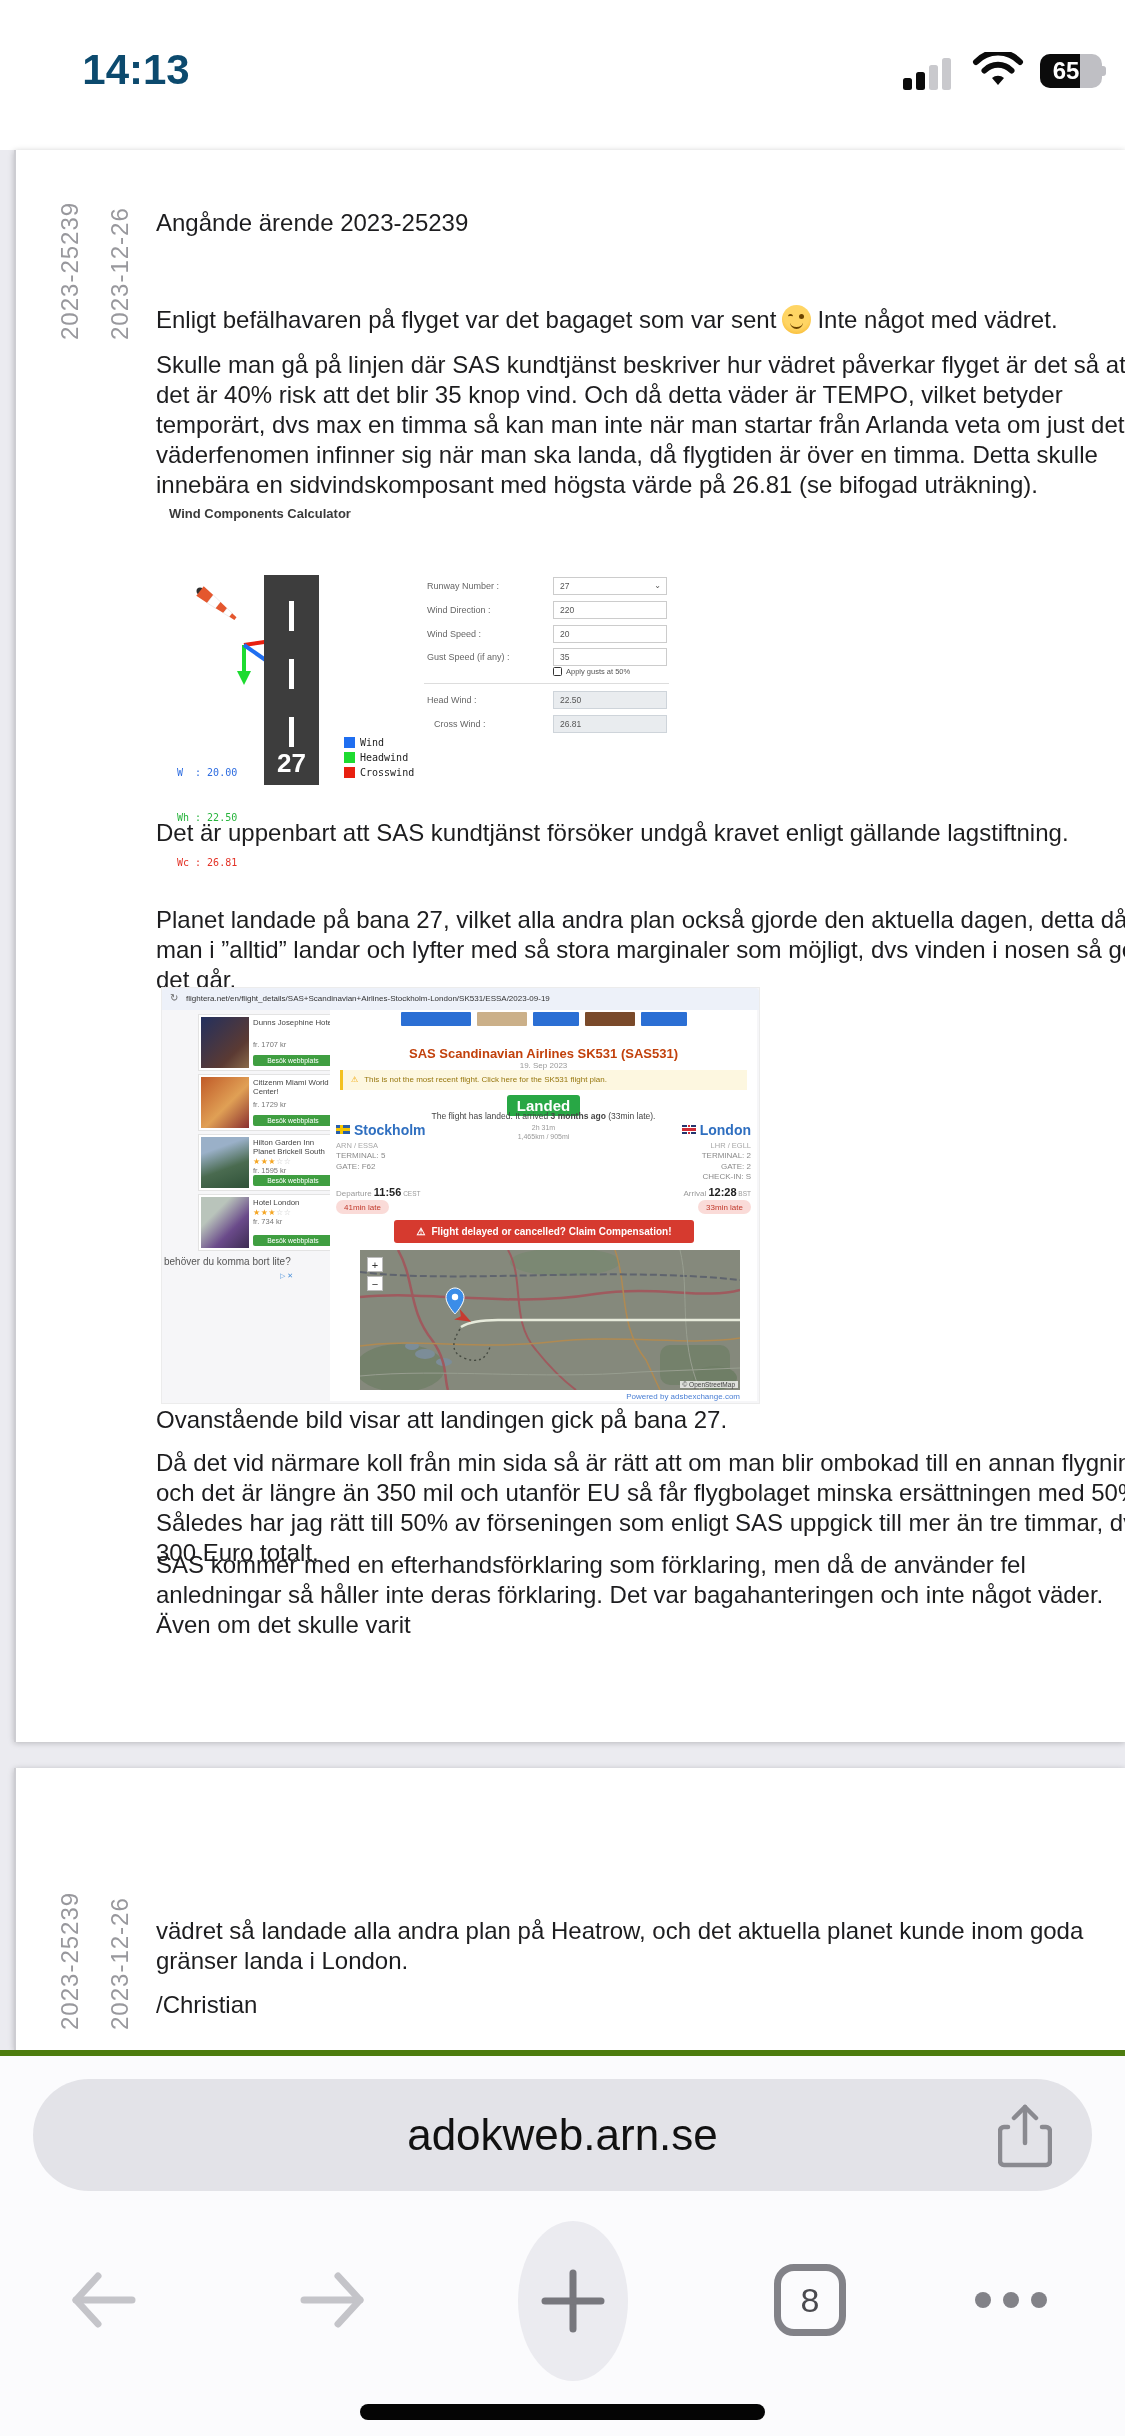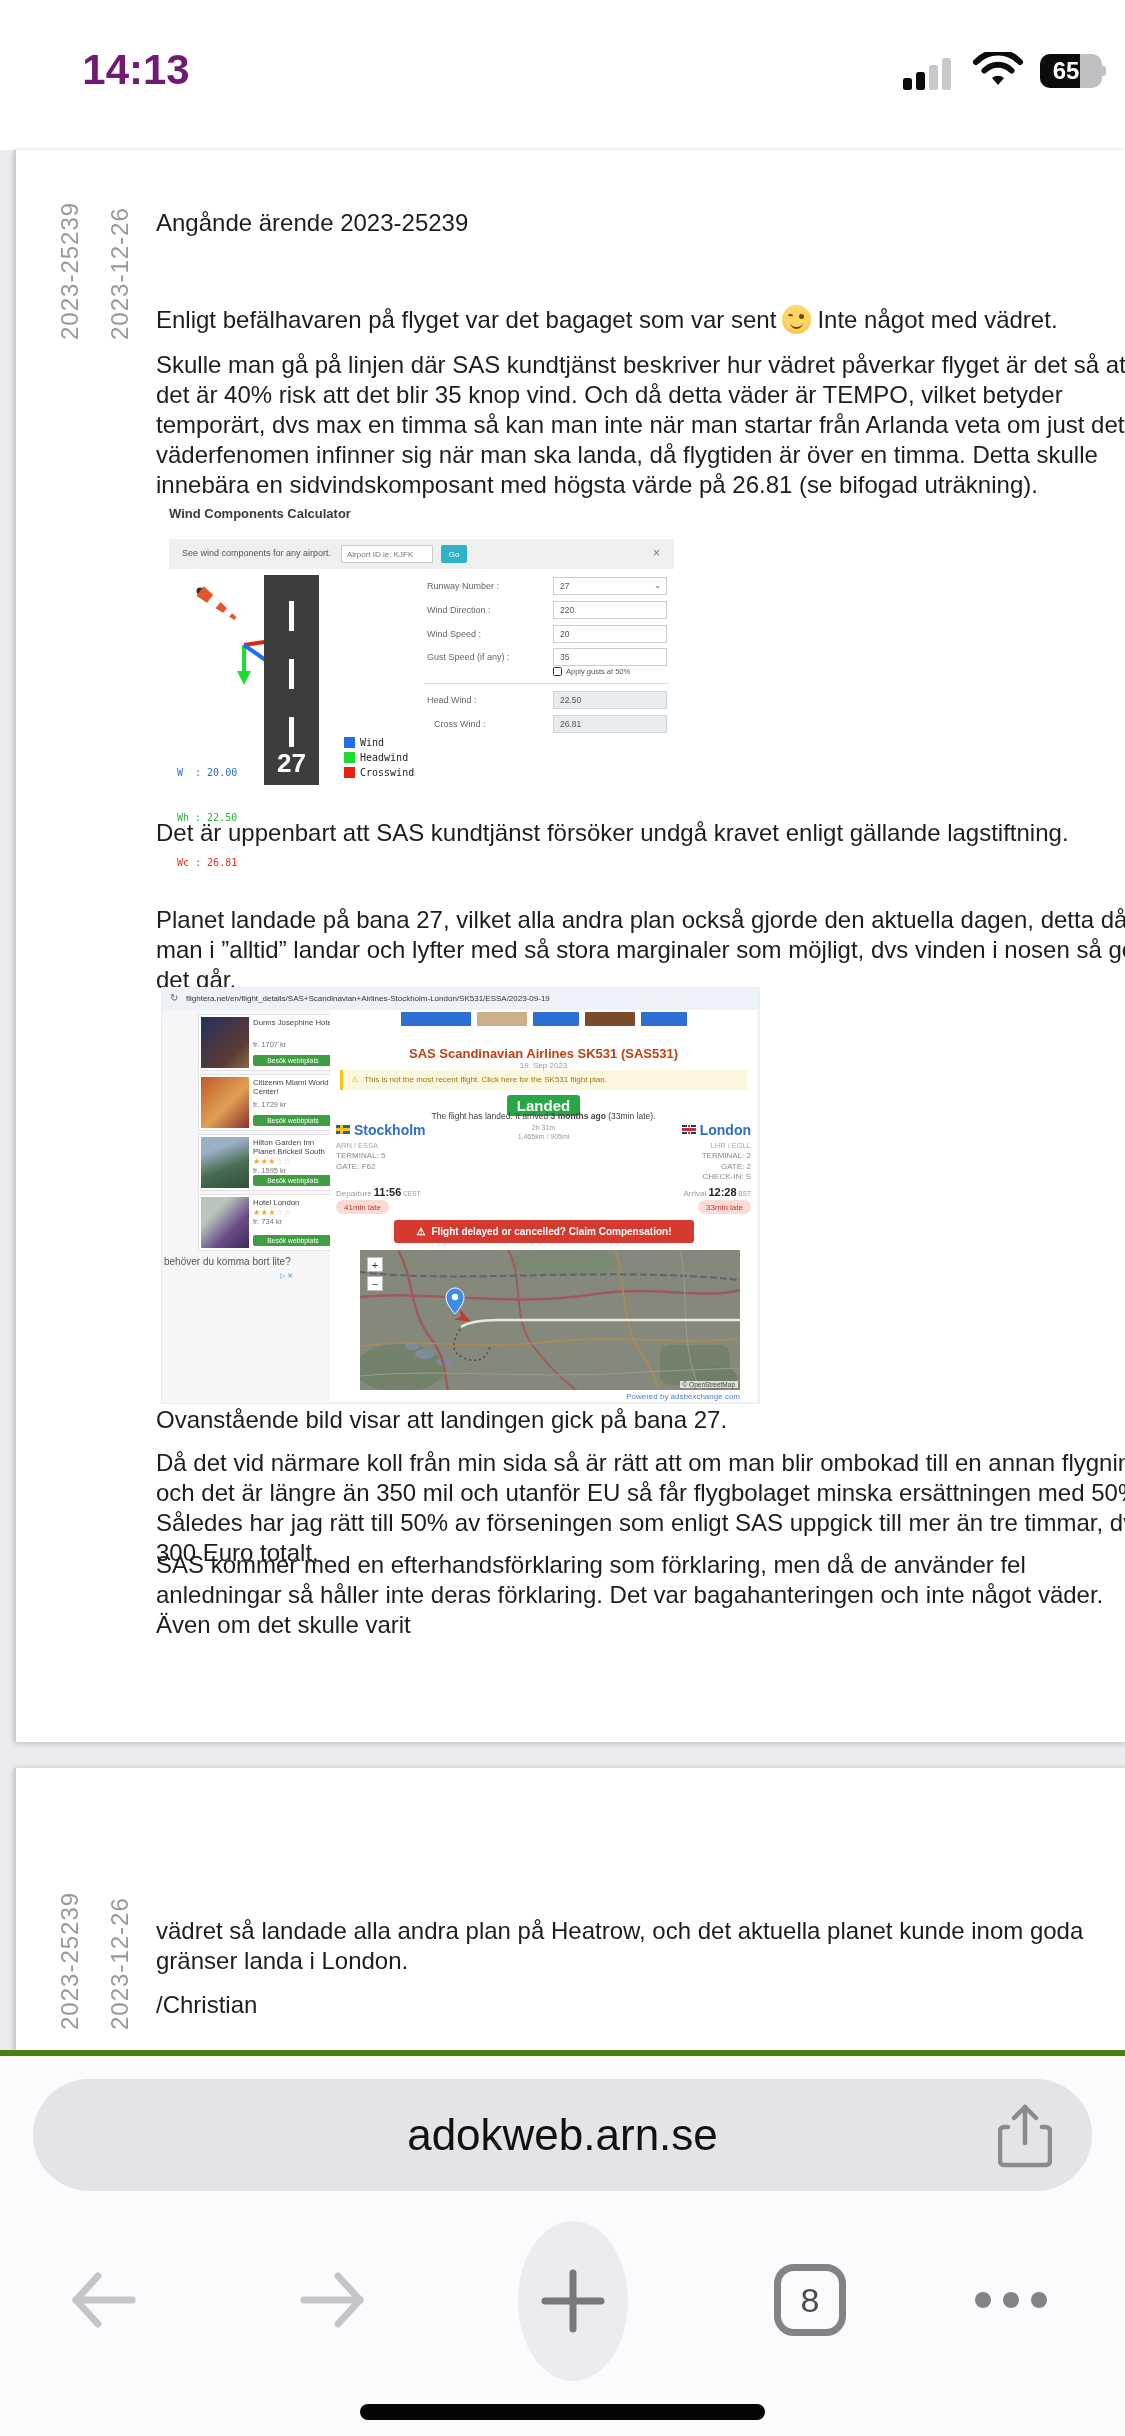--- a/index.html
+++ b/index.html
@@ -11,7 +11,7 @@
   
   .status-bar { position:absolute; top:0; left:0; width:1125px; height:150px; background:#fff; }
   .status-time { position:absolute; left:66px; top:46px; width:140px; text-align:center;
-                 font-size:42px; font-weight:700; color:#701a75; letter-spacing:0; }
+                 font-size:42px; font-weight:700; color:#0c4a6e; letter-spacing:0; }
   .sig { position:absolute; left:903px; top:56px; width:52px; height:34px; }
   .sig i { position:absolute; bottom:0; width:9px; border-radius:2.5px; background:#c9c9cd; }
   .sig i:nth-child(1){ left:0;  height:12px; background:#0b0b0b; }

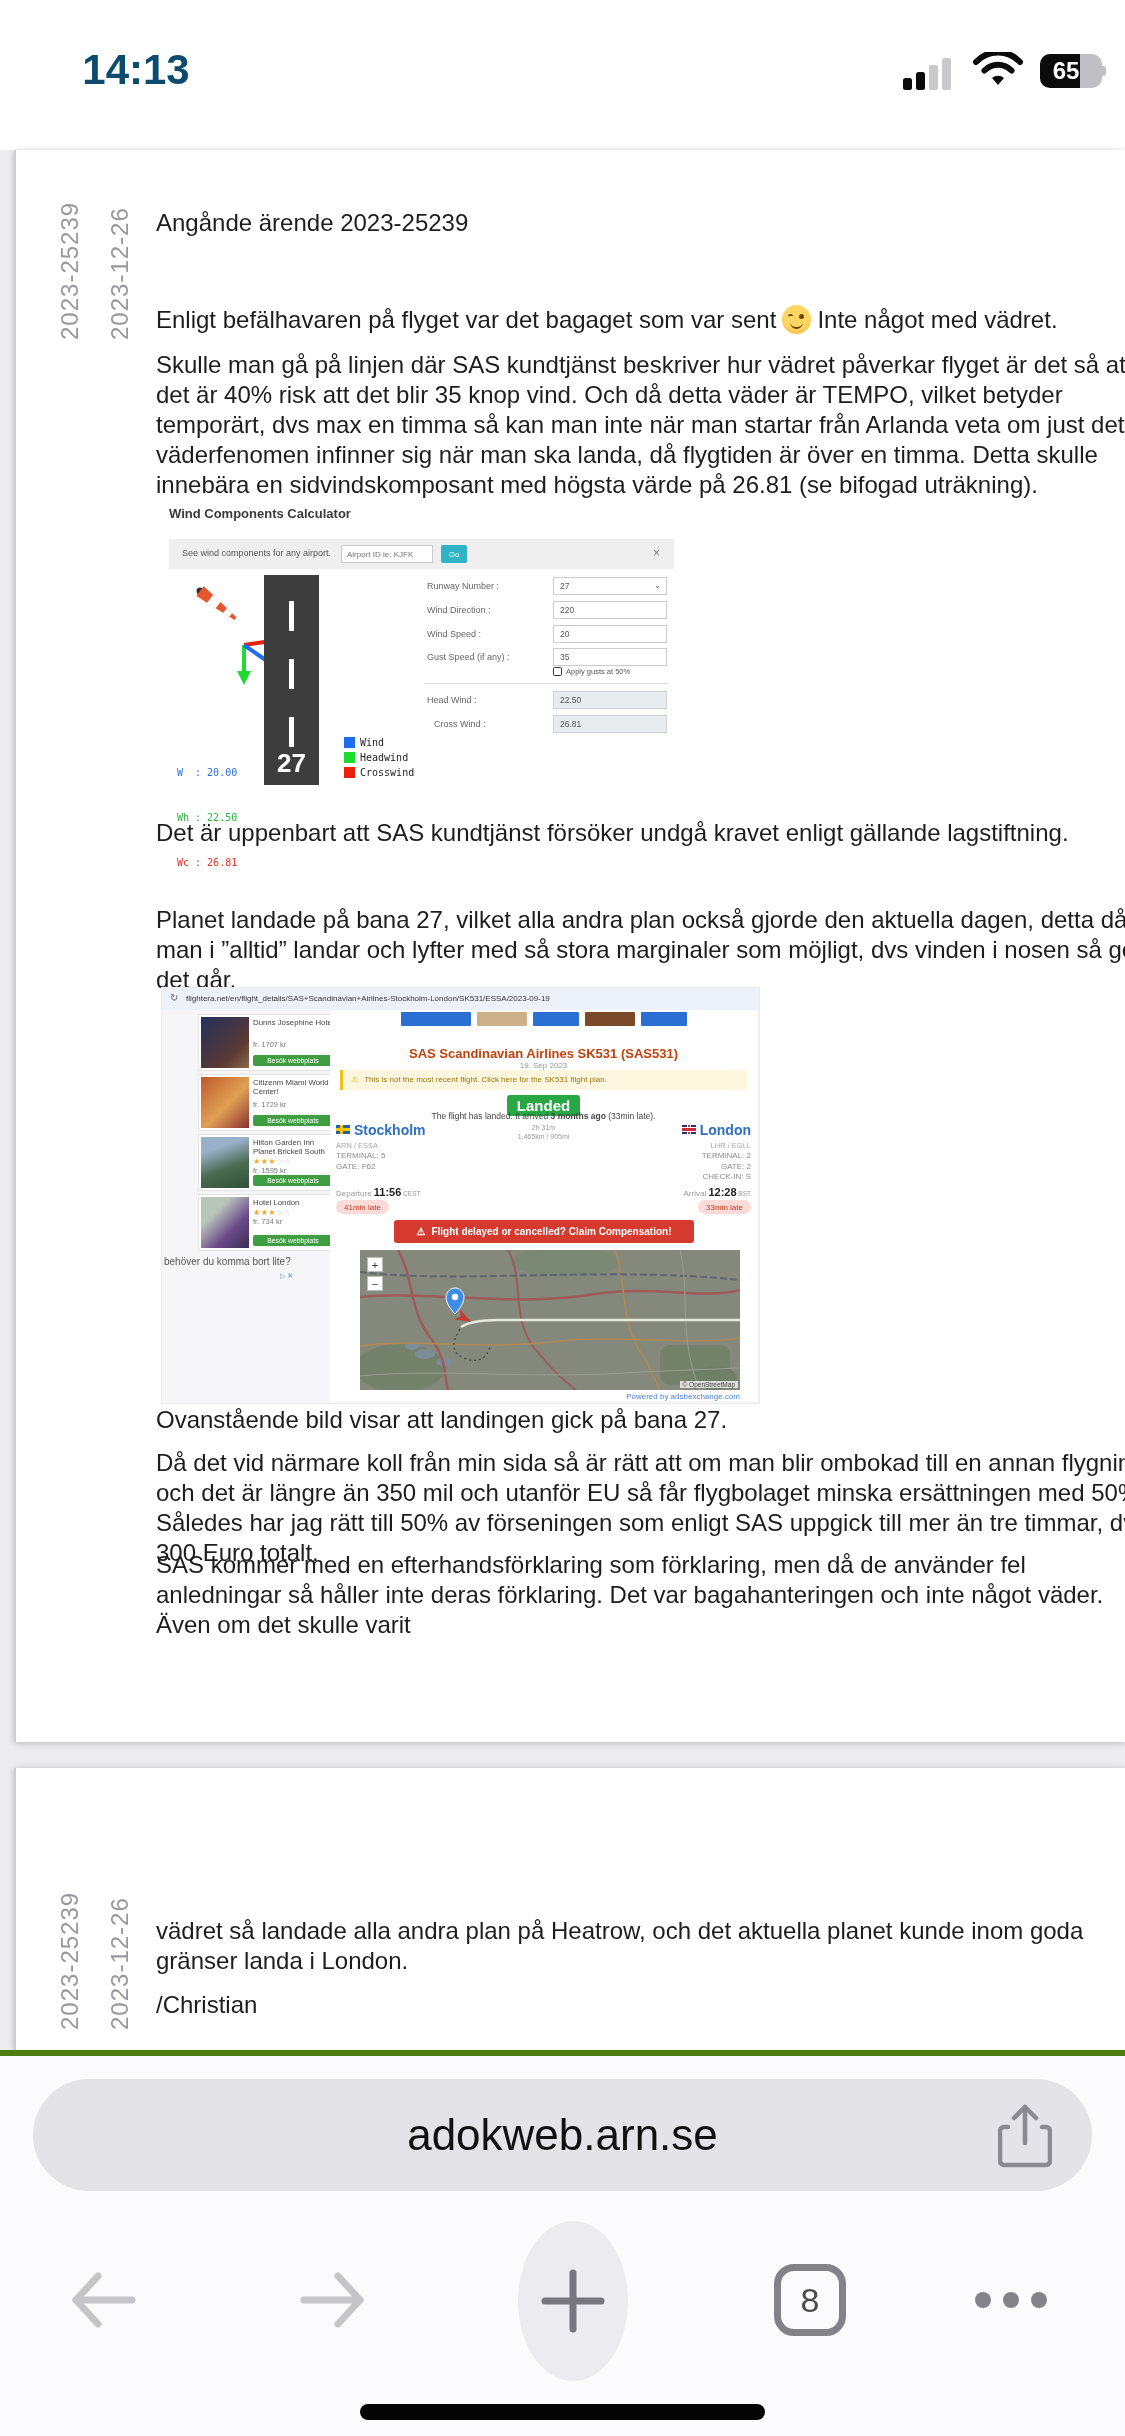--- a/index.html
+++ b/index.html
@@ -204,12 +204,6 @@
 
       <div class="wc-title">Wind Components Calculator</div>
       <div class="windcalc">
-        <div class="wc-topbar">
-          <span class="lbl">See wind components for any airport.</span>
-          <input placeholder="Airport ID ie: KJFK" style="">
-          <button class="wc-go">Go</button>
-          <span class="wc-x">×</span>
-        </div>
 
         <div class="abs" style="left:22px; top:48px;">
           <svg width="58" height="58" viewBox="0 0 58 58">

